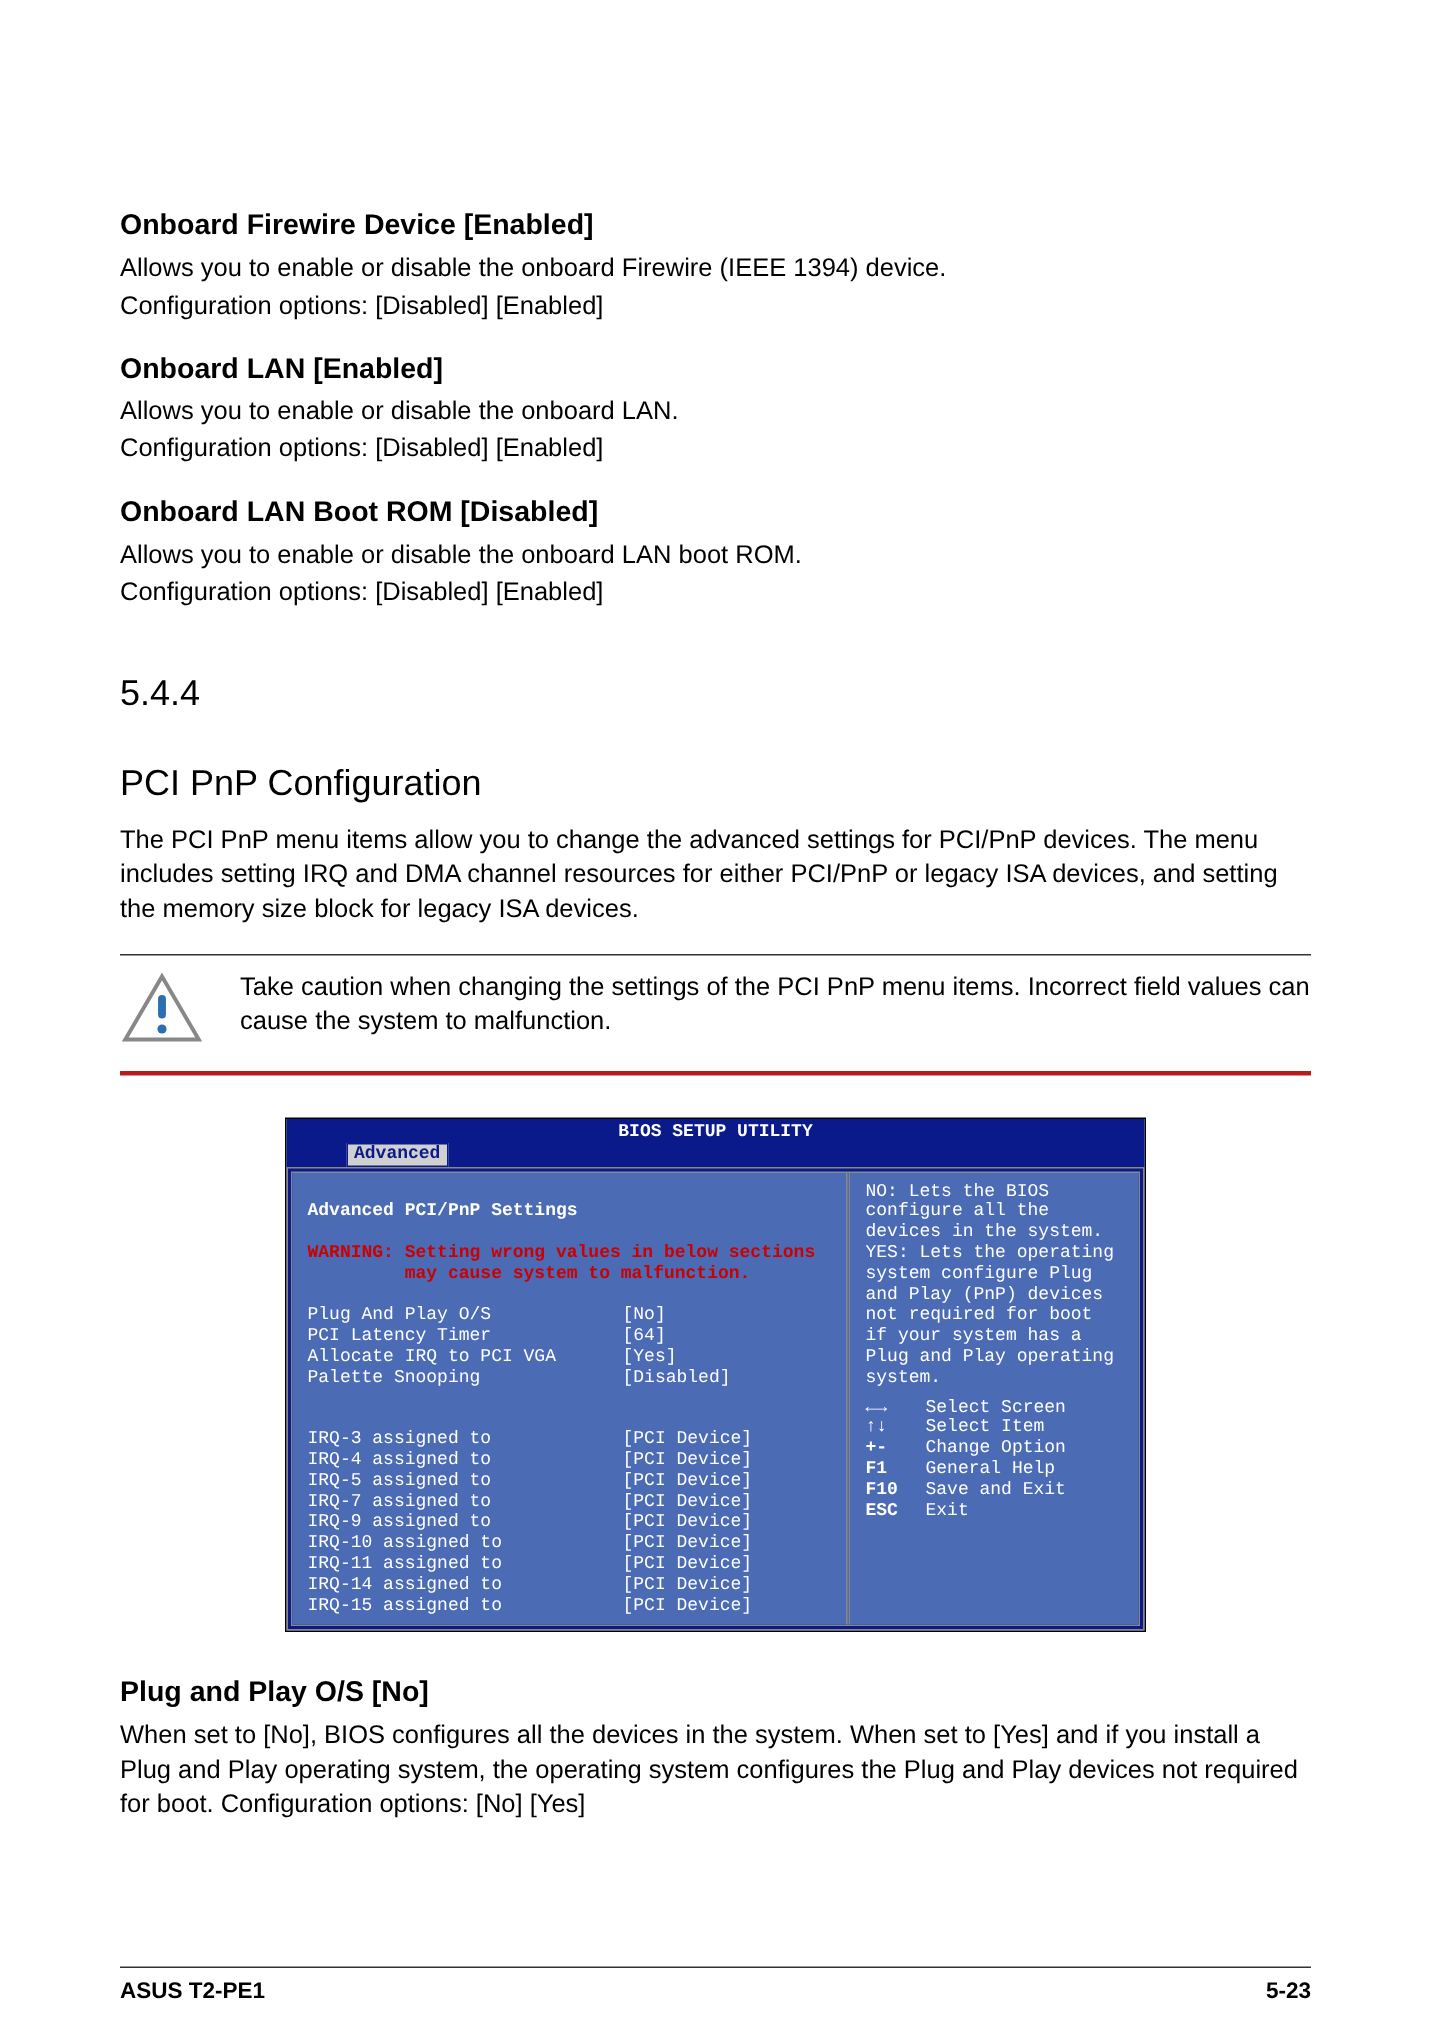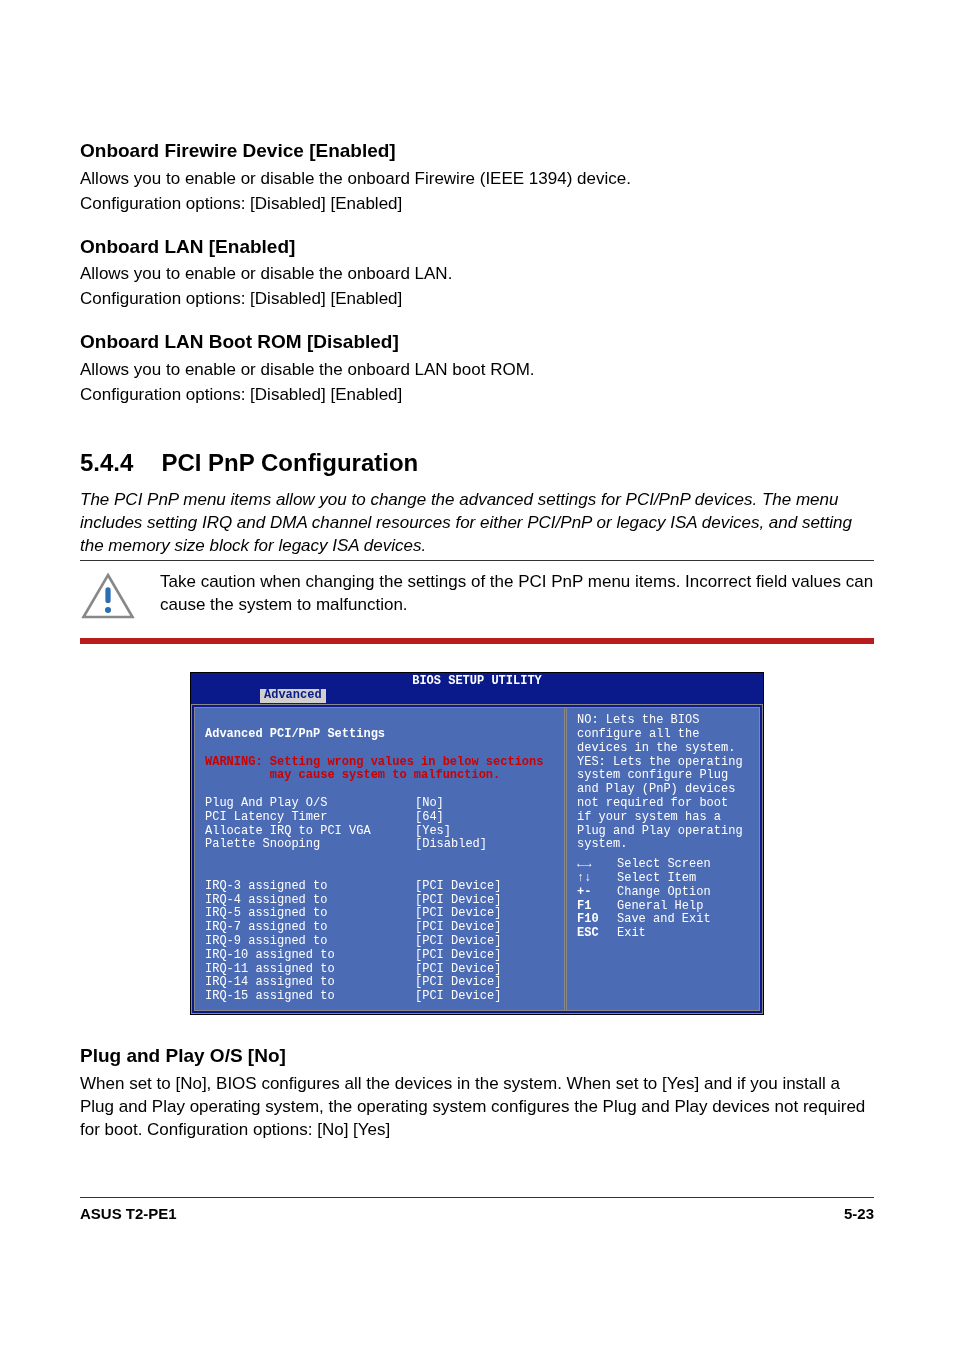--- a/index.html
+++ b/index.html
@@ -21,12 +21,13 @@
   }
   .body-text { margin-bottom: 2px; }
   .major-heading {
-    font-weight: bold;
+    font-weight: normal;
     font-size: 24px;
     margin-top: 40px;
     margin-bottom: 10px;
     display: flex;
     gap: 28px;
+    flex-direction: column;
   }
   .intro { margin-bottom: 2px; font-style: italic; }
 

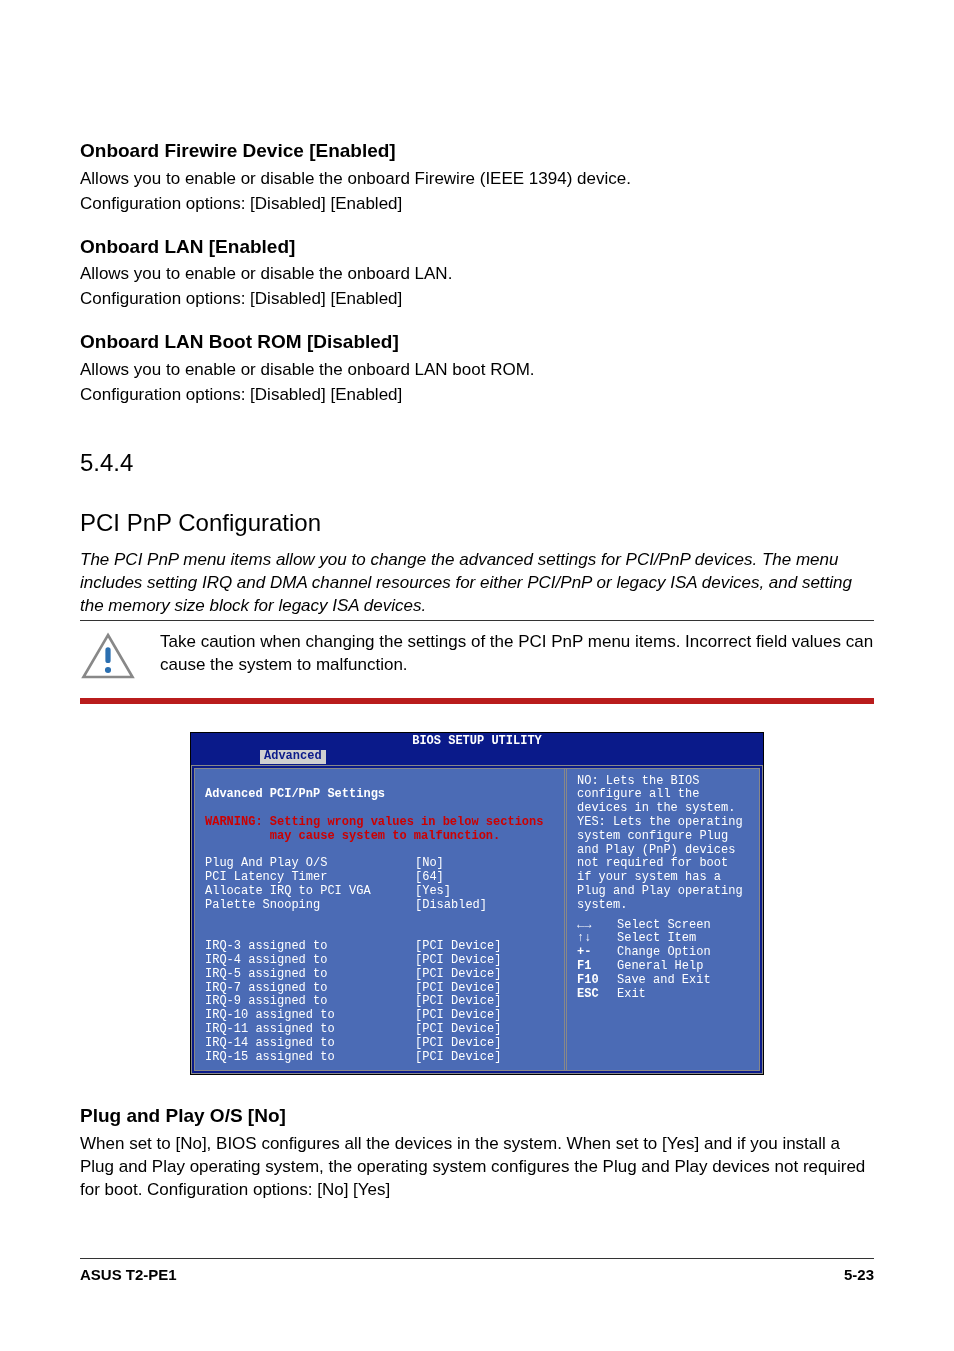--- a/index.html
+++ b/index.html
@@ -29,7 +29,7 @@
     gap: 28px;
     flex-direction: column;
   }
-  .intro { margin-bottom: 2px; font-style: italic; }
+  .intro { margin-bottom: 18px; }
 
   
   .caution-row {

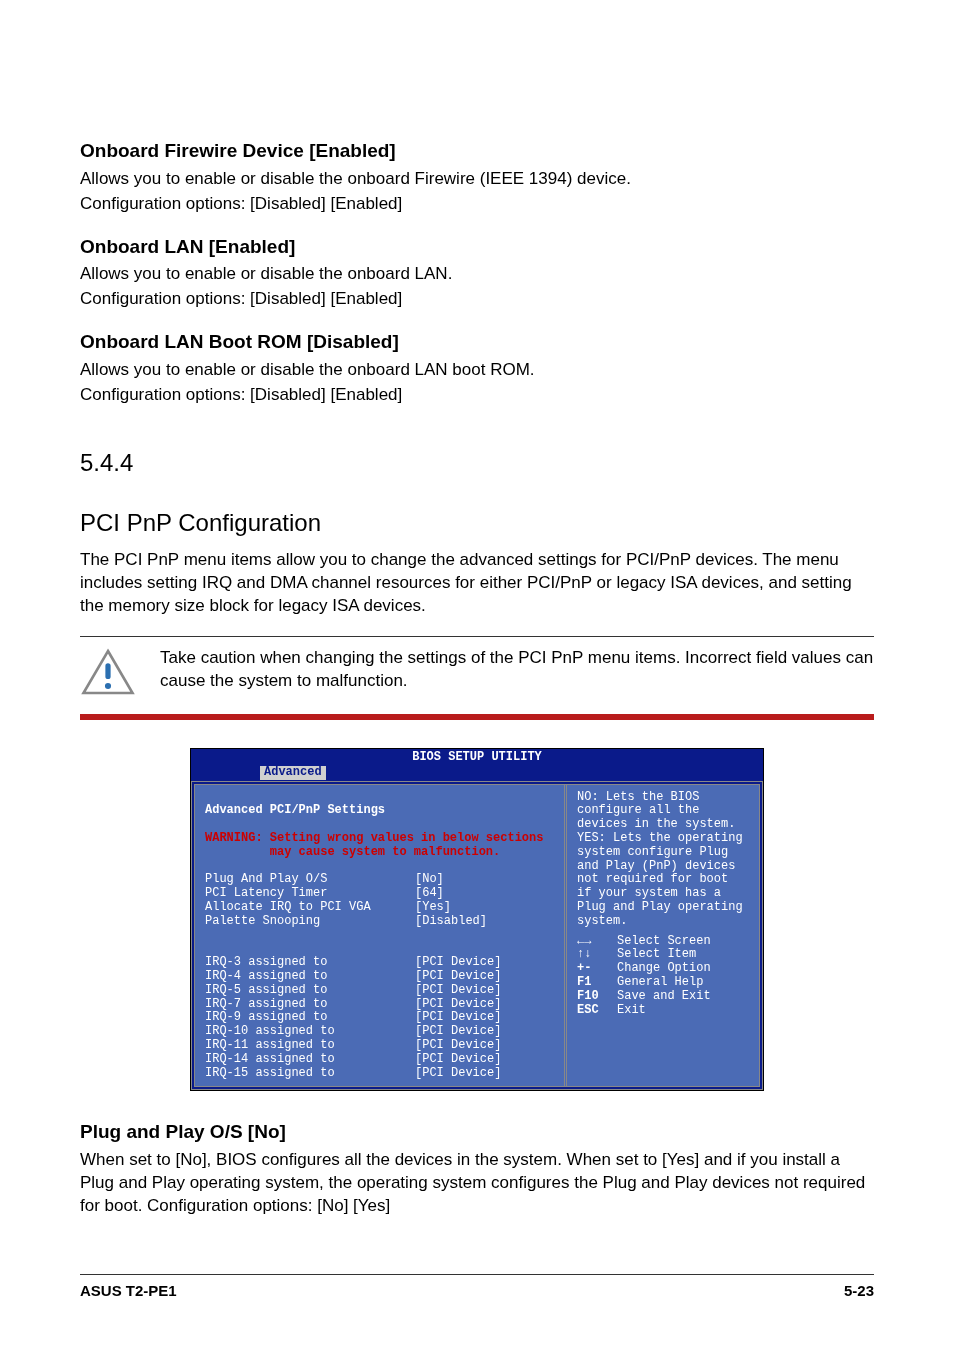--- a/index.html
+++ b/index.html
@@ -37,7 +37,7 @@
     align-items: flex-start;
     gap: 24px;
     border-top: 1px solid #333;
-    border-bottom: 6px solid #b91c1c;
+    border-bottom: 3px solid #b91c1c;
     padding: 10px 0;
     margin-bottom: 28px;
   }

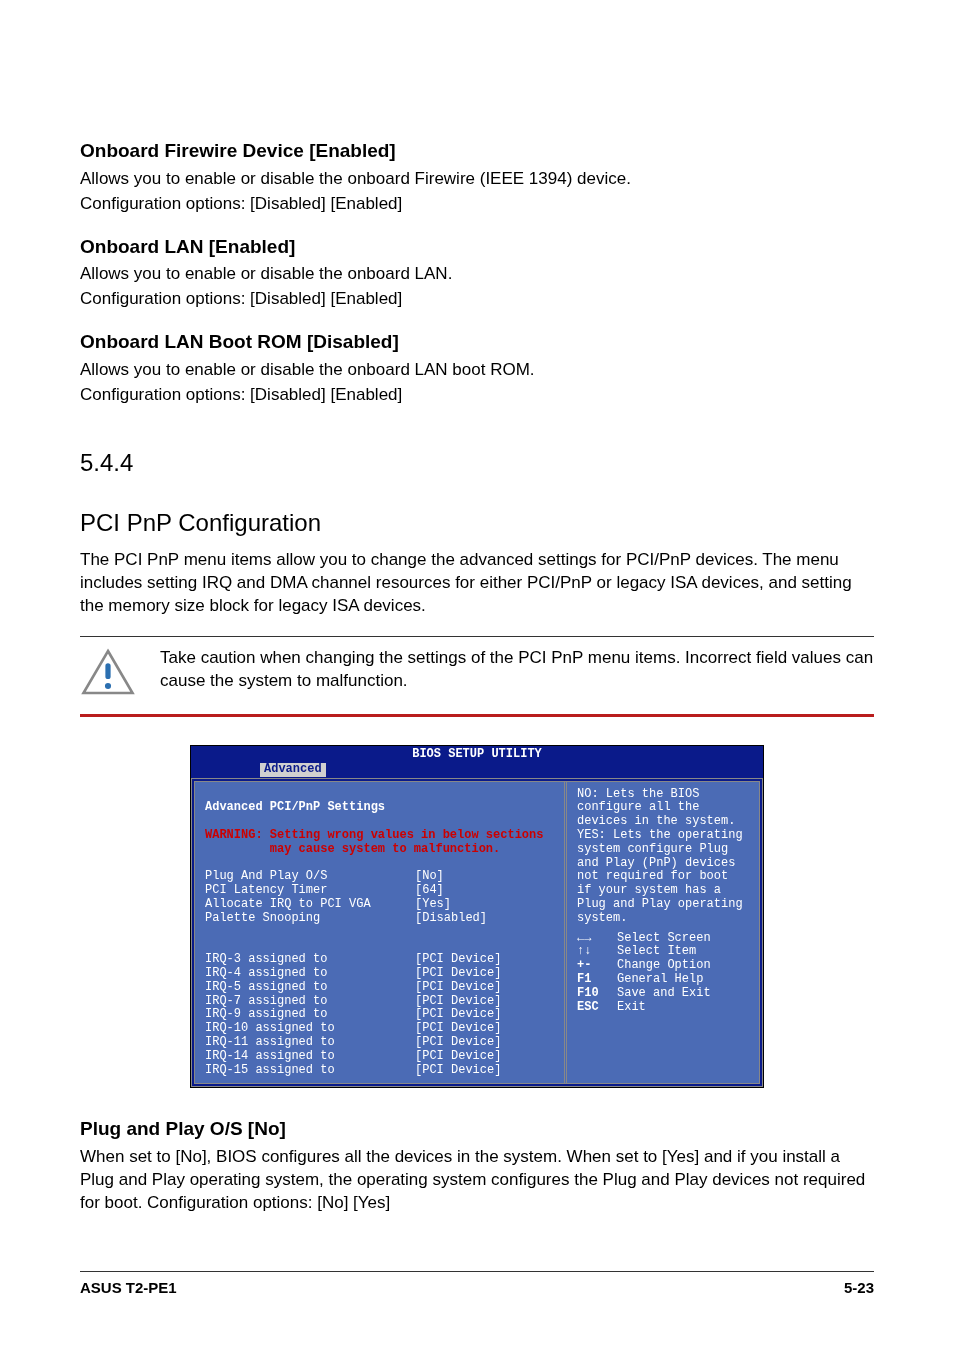--- a/index.html
+++ b/index.html
@@ -65,7 +65,7 @@
   }
   .bios-tab-row {
     display: flex;
-    padding-left: 68px;
+    padding-left: 40px;
   }
   .bios-tab {
     background: #d0d0d0;

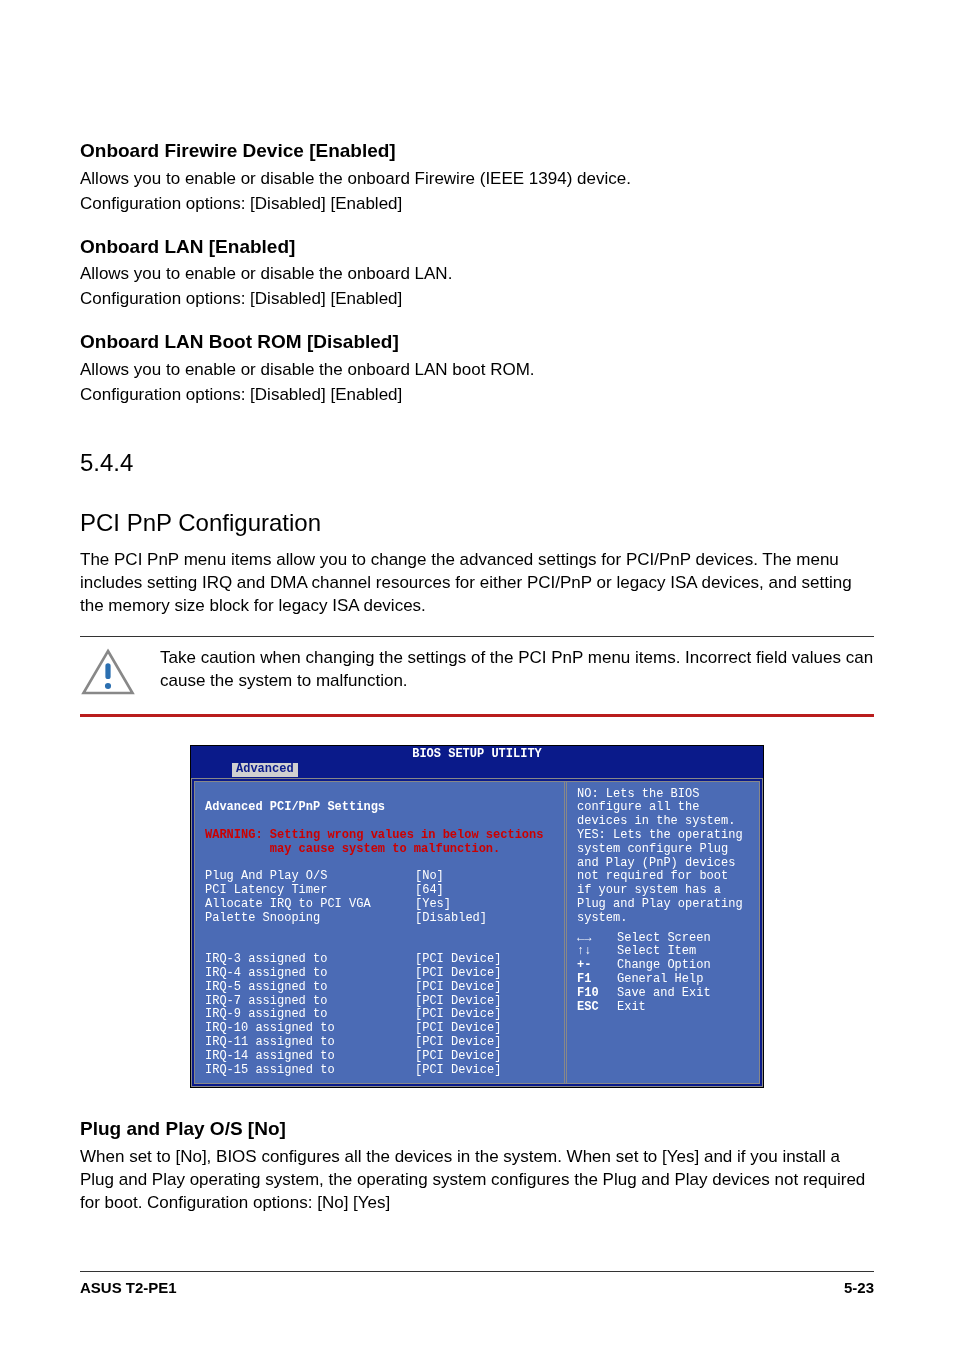--- a/index.html
+++ b/index.html
@@ -115,7 +115,7 @@
     display: flex;
     justify-content: space-between;
     border-top: 1px solid #333;
-    margin-top: 56px;
+    margin-top: 96px;
     padding-top: 6px;
     font-weight: bold;
     font-size: 15px;

